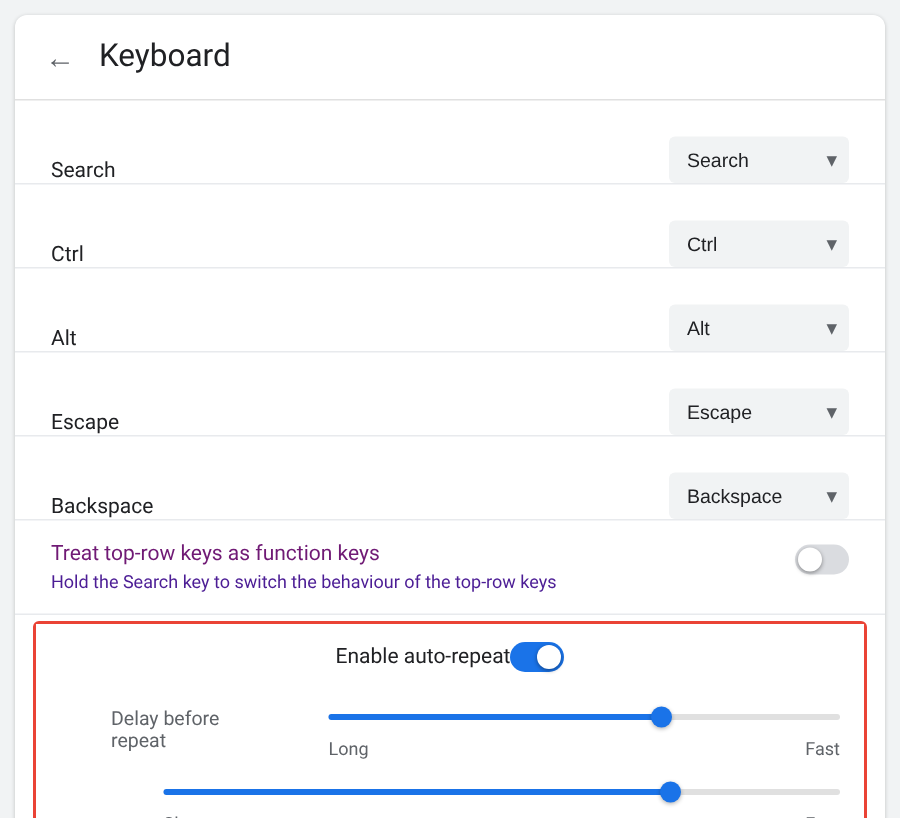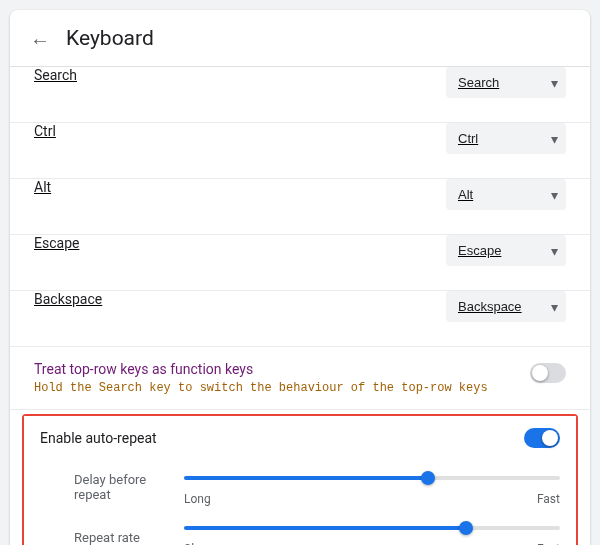--- a/index.html
+++ b/index.html
@@ -40,12 +40,11 @@
     }
     .setting-row {
       display: flex;
-      align-items: flex-start;
+      align-items: flex-end;
       justify-content: space-between;
       padding: 0 24px;
       height: 56px;
       border-bottom: 1px solid #e8eaed;
-      text-decoration: underline;
     }
     .setting-label {
       font-size: 14px;

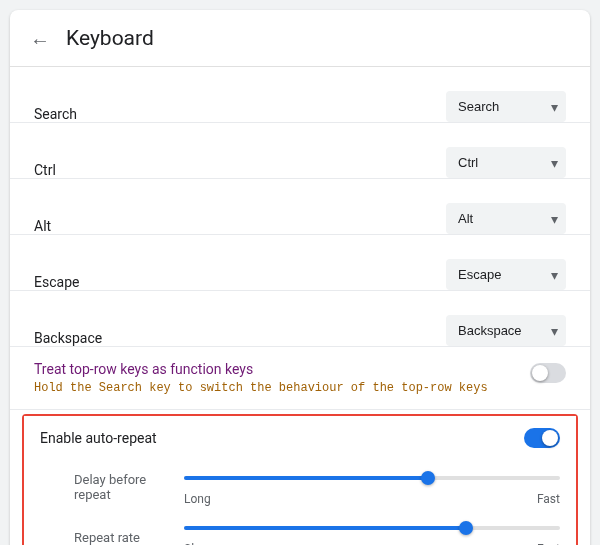--- a/index.html
+++ b/index.html
@@ -87,9 +87,8 @@
     }
     .toggle-text .toggle-subtitle {
       font-size: 12px;
-      color: #a16207;
+      color: #4c1d95;
       margin-top: 4px;
-      font-family: Liberation Mono, monospace;
     }
     .toggle-track {
       position: absolute;

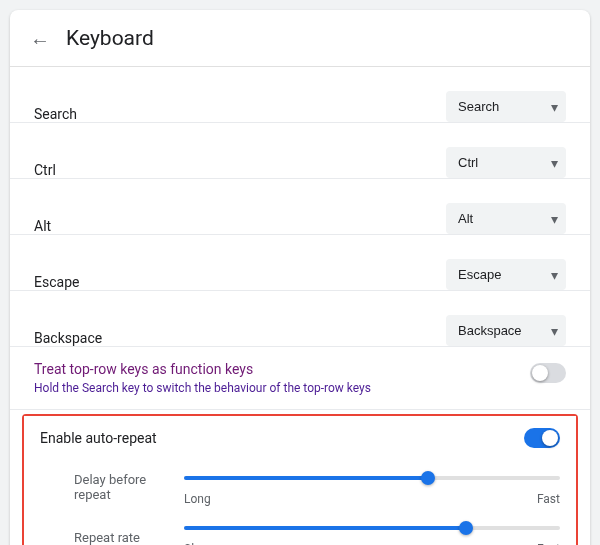--- a/index.html
+++ b/index.html
@@ -106,7 +106,7 @@
     .auto-repeat-header {
       display: flex;
       align-items: center;
-      justify-content: space-between;
+      justify-content: center;
       padding: 12px 16px;
       background: #fff;
     }

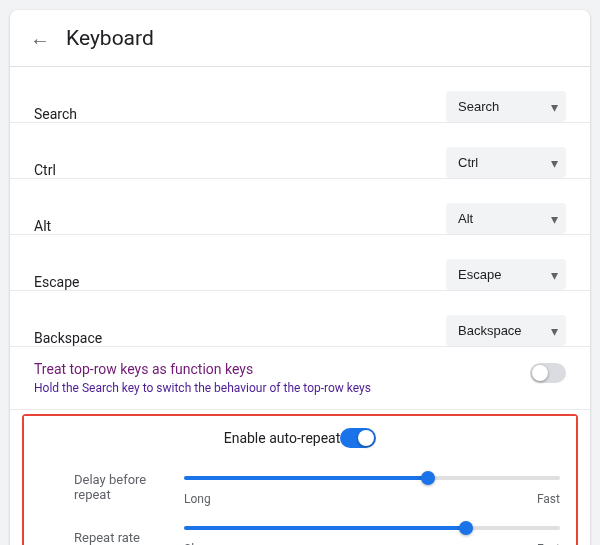--- a/index.html
+++ b/index.html
@@ -170,6 +170,7 @@
       flex: 1;
       display: flex;
       flex-direction: column;
+      margin-left: 35px;
     }
     
     .ar-toggle-wrap {

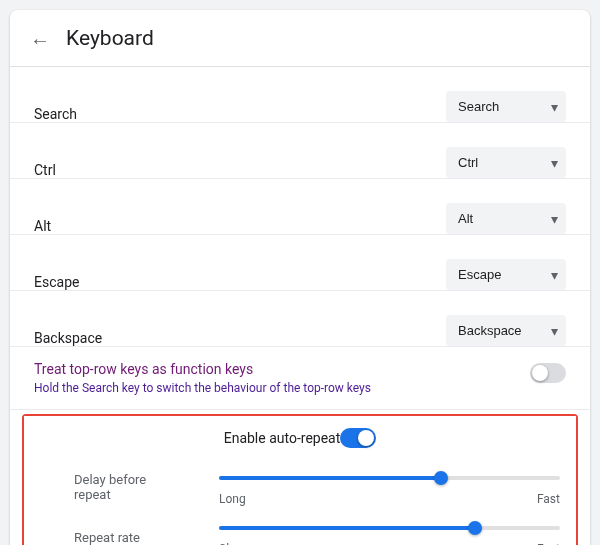--- a/index.html
+++ b/index.html
@@ -324,7 +324,6 @@
     </div>
 
     <div class="slider-row-wrap" style="padding-bottom:12px;">
-      <span class="slider-name">Repeat rate</span>
       <div class="slider-visual-wrap">
         <div class="slider-track-wrap">
           <div class="slider-track-bg">

